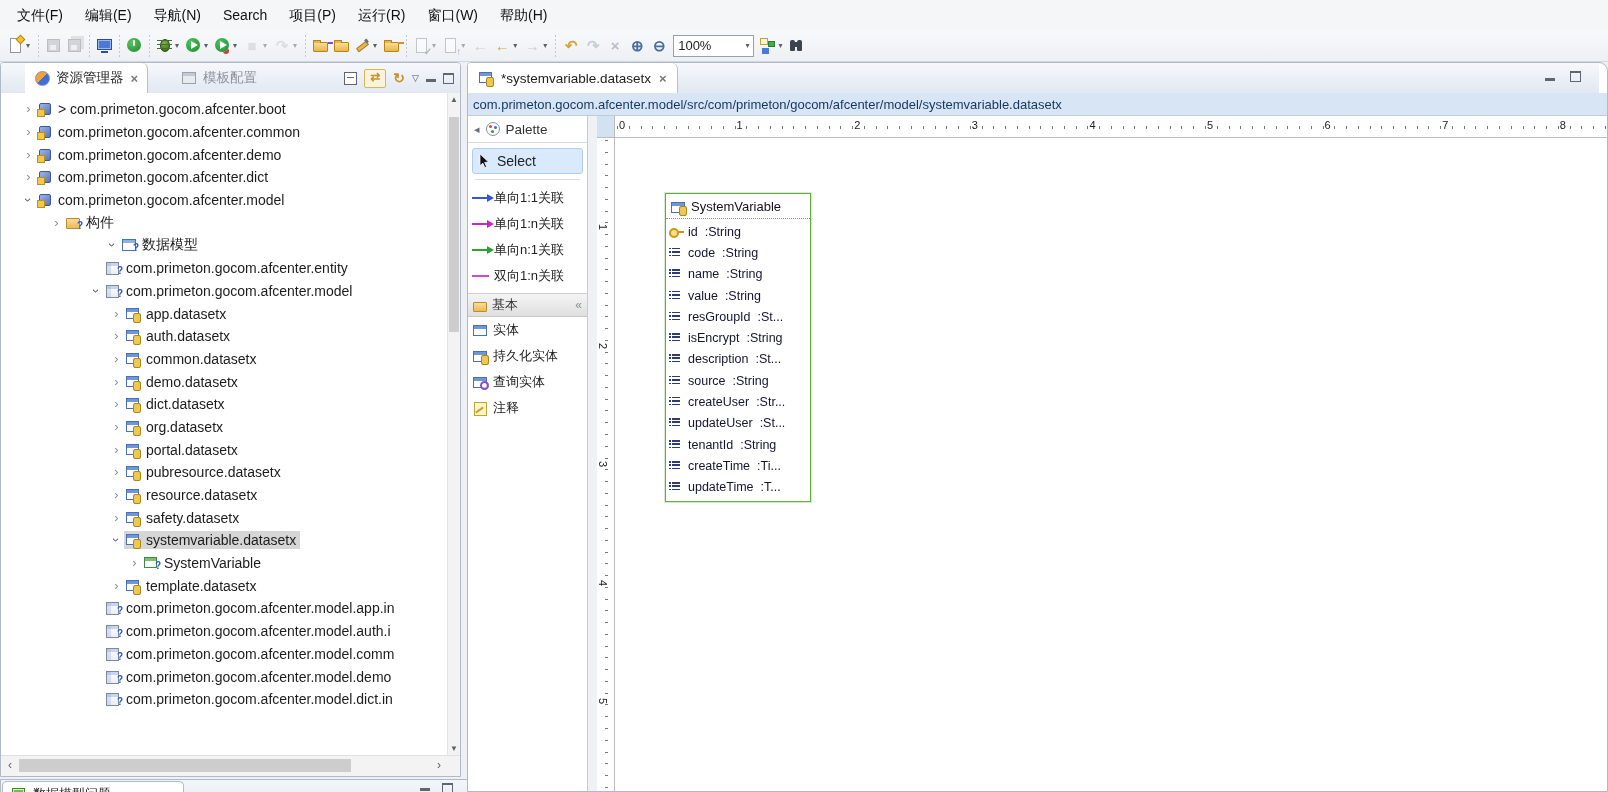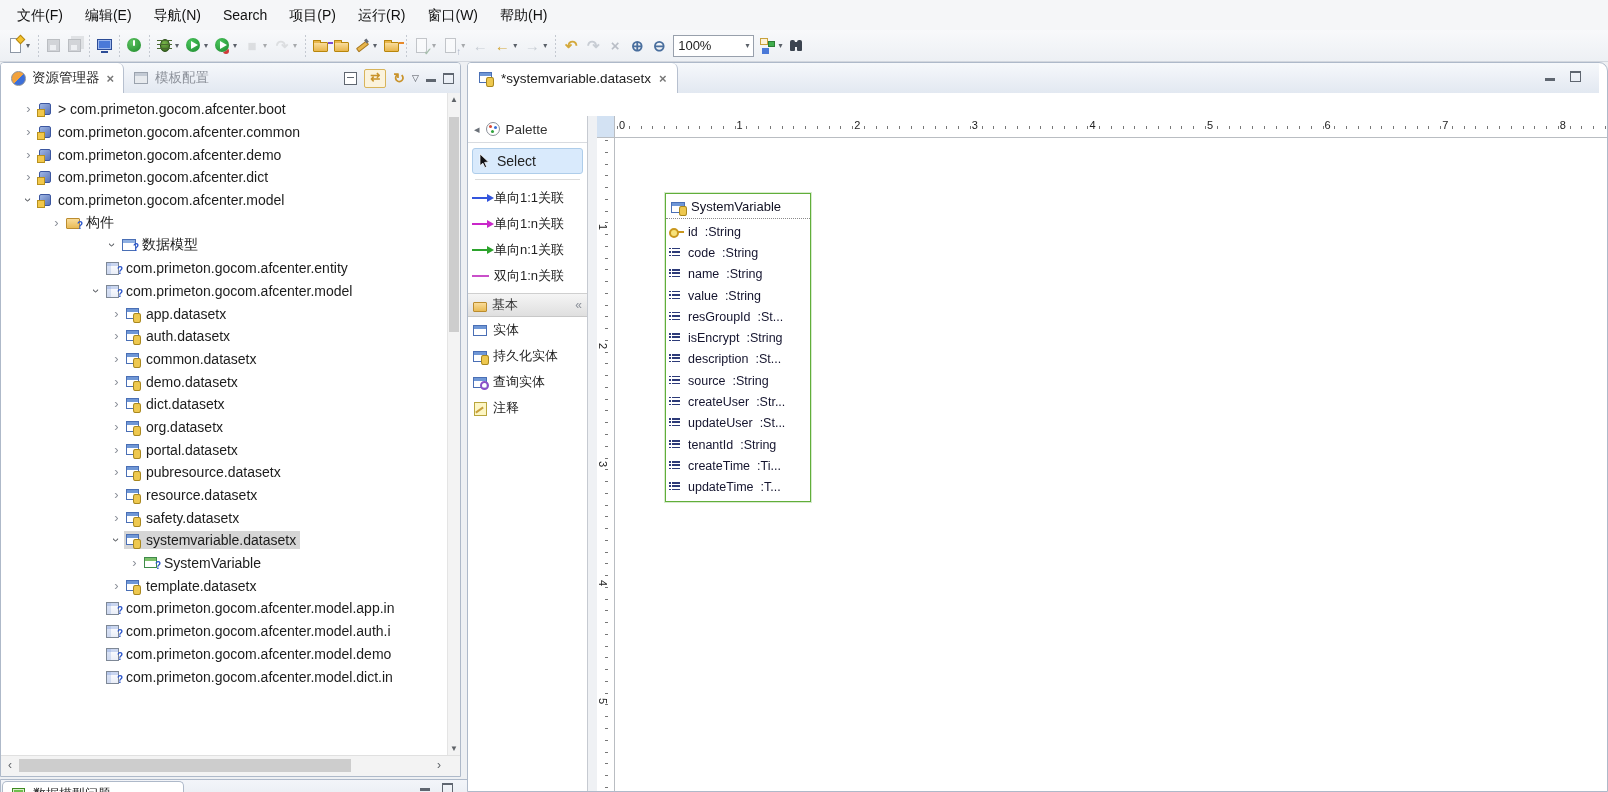--- a/index.html
+++ b/index.html
@@ -50,7 +50,7 @@
   
   .leftstack{position:absolute;left:0;top:62px;width:461px;height:715px;background:#fff;border:1px solid #aeb9c9;border-radius:4px 4px 0 0;box-sizing:border-box;overflow:hidden;}
   .vtabbar{position:absolute;left:0;top:0;right:0;height:30px;background:linear-gradient(#f6f8fb,#e2e8f1);border-bottom:1px solid #c6cfdc;display:flex;align-items:stretch;}
-  .vtab{display:flex;align-items:center;gap:5px;padding:0 9px;font-size:13.5px;white-space:nowrap;}
+  .vtab{display:flex;align-items:center;gap:5px;padding:0 9px;font-size:13.5px;white-space:nowrap;margin-left:24px;}
   .vtab.active{background:#fff;border-right:1px solid #b7c0cf;border-radius:3px 6px 0 0;color:#222;}
   .vtab.inactive{color:#8b9099;}
   .vclose{color:#777;font-size:13px;font-weight:bold;padding-left:2px;}

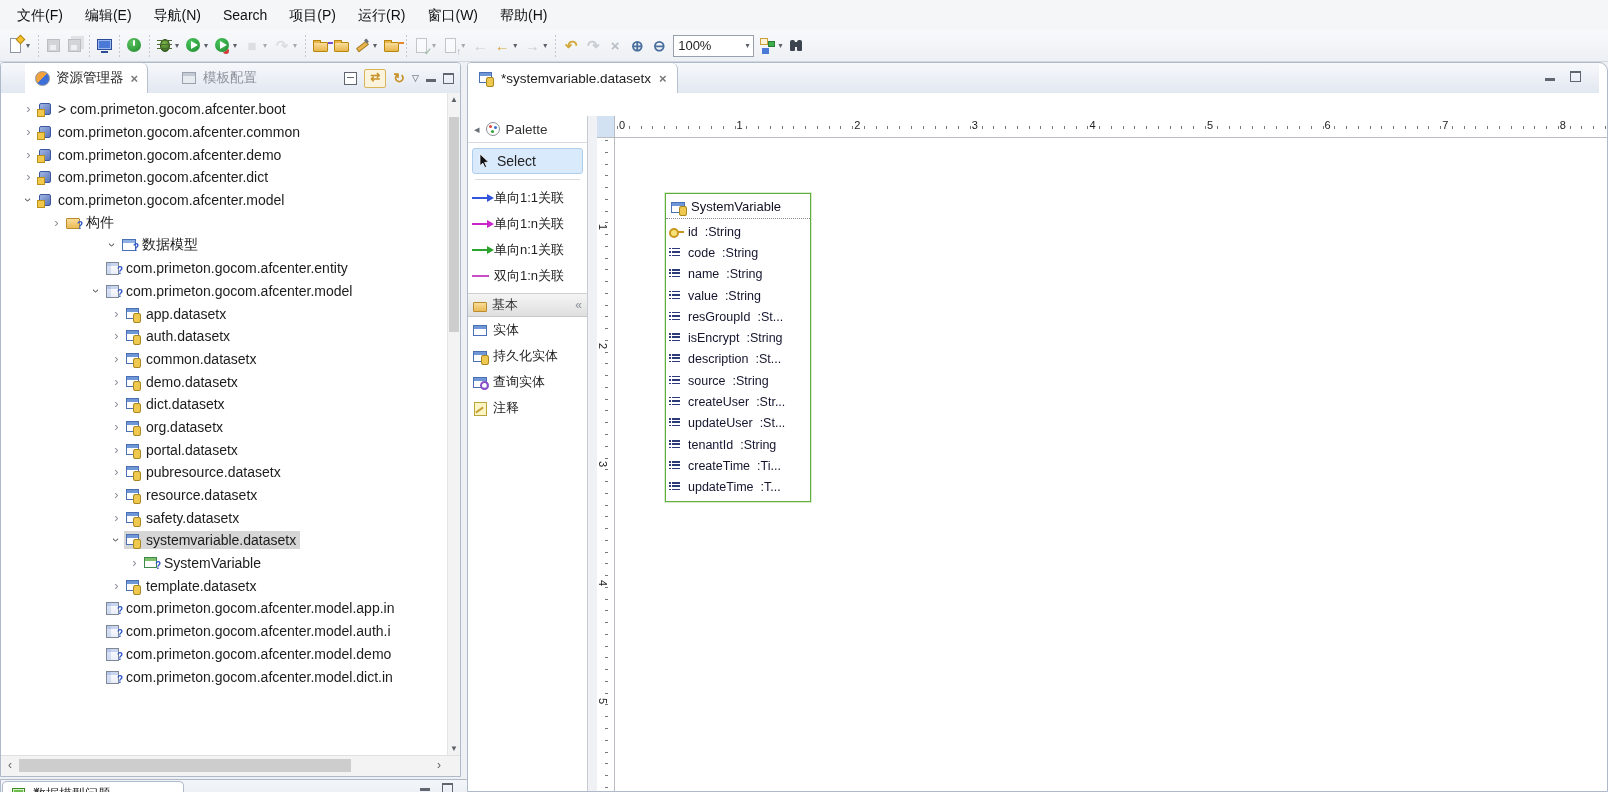--- a/index.html
+++ b/index.html
@@ -518,6 +518,7 @@
       <span class="wmin ewin" style="right:44px"></span>
       <span class="wmax ewin" style="right:18px;top:8px"></span>
     </div>
+    <div class="breadcrumb">com.primeton.gocom.afcenter.model/src/com/primeton/gocom/afcenter/model/systemvariable.datasetx</div>
     <div class="econtent">
 
       <div class="palette">

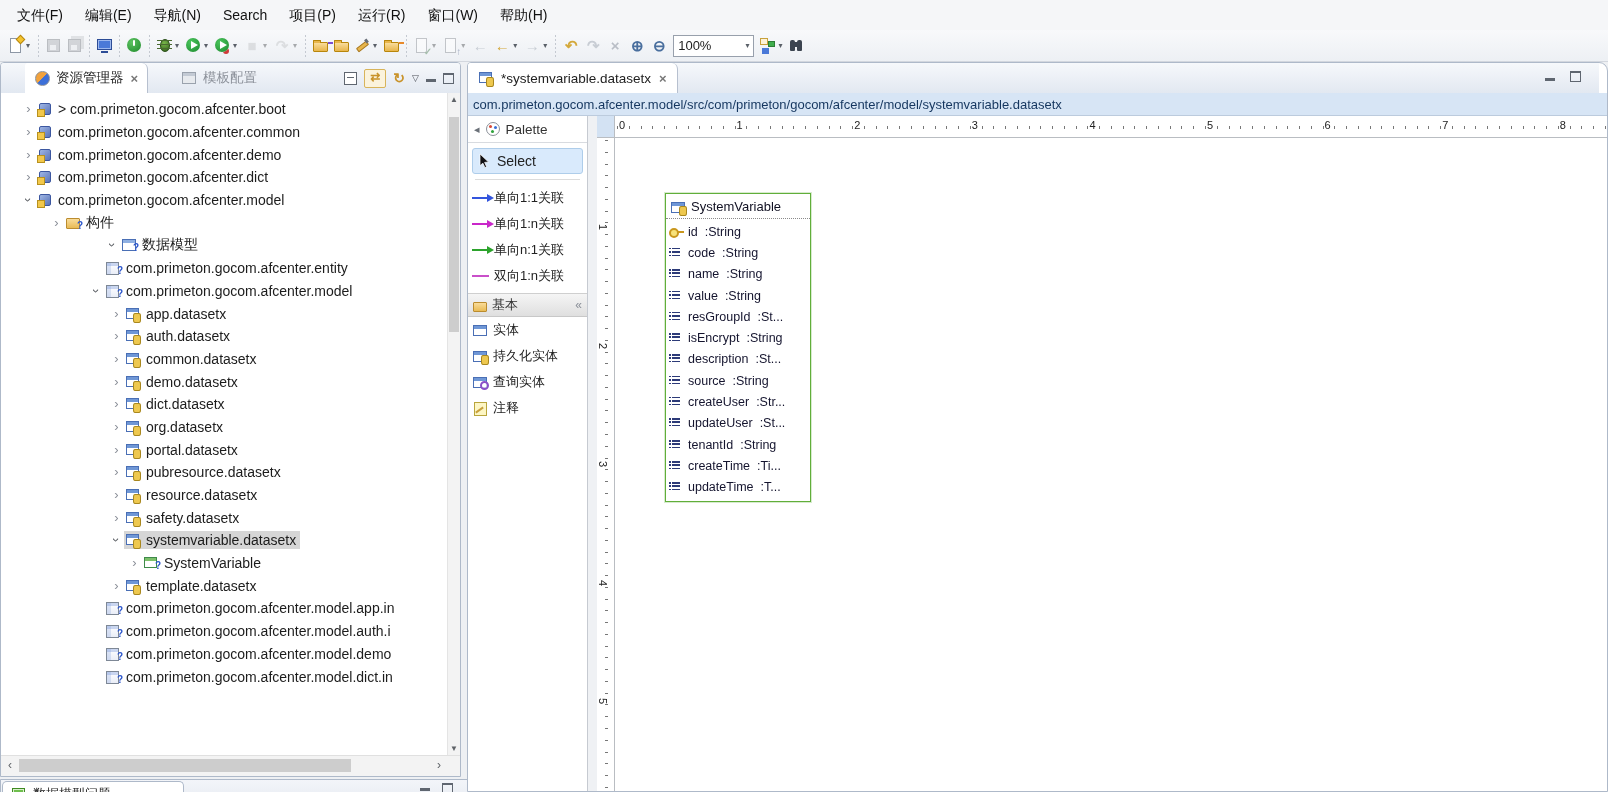--- a/index.html
+++ b/index.html
@@ -474,6 +474,13 @@
             <span class="chev n"></span>
             <span class="rc">
               <span class="ti ti-modelpkg"></span>
+              <span class="tl">com.primeton.gocom.afcenter.model.comm</span>
+            </span>
+          </div>
+          <div class="trow" style="padding-left: 88px;">
+            <span class="chev n"></span>
+            <span class="rc">
+              <span class="ti ti-modelpkg"></span>
               <span class="tl">com.primeton.gocom.afcenter.model.demo</span>
             </span>
           </div>

